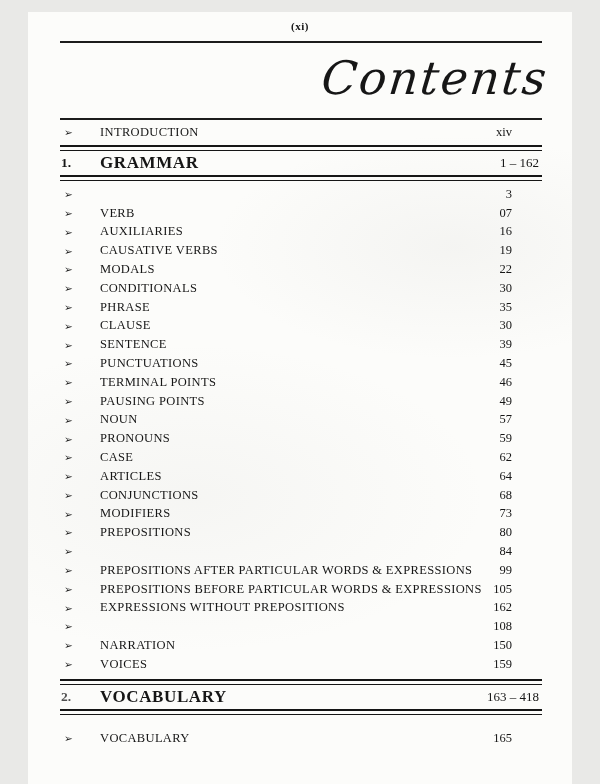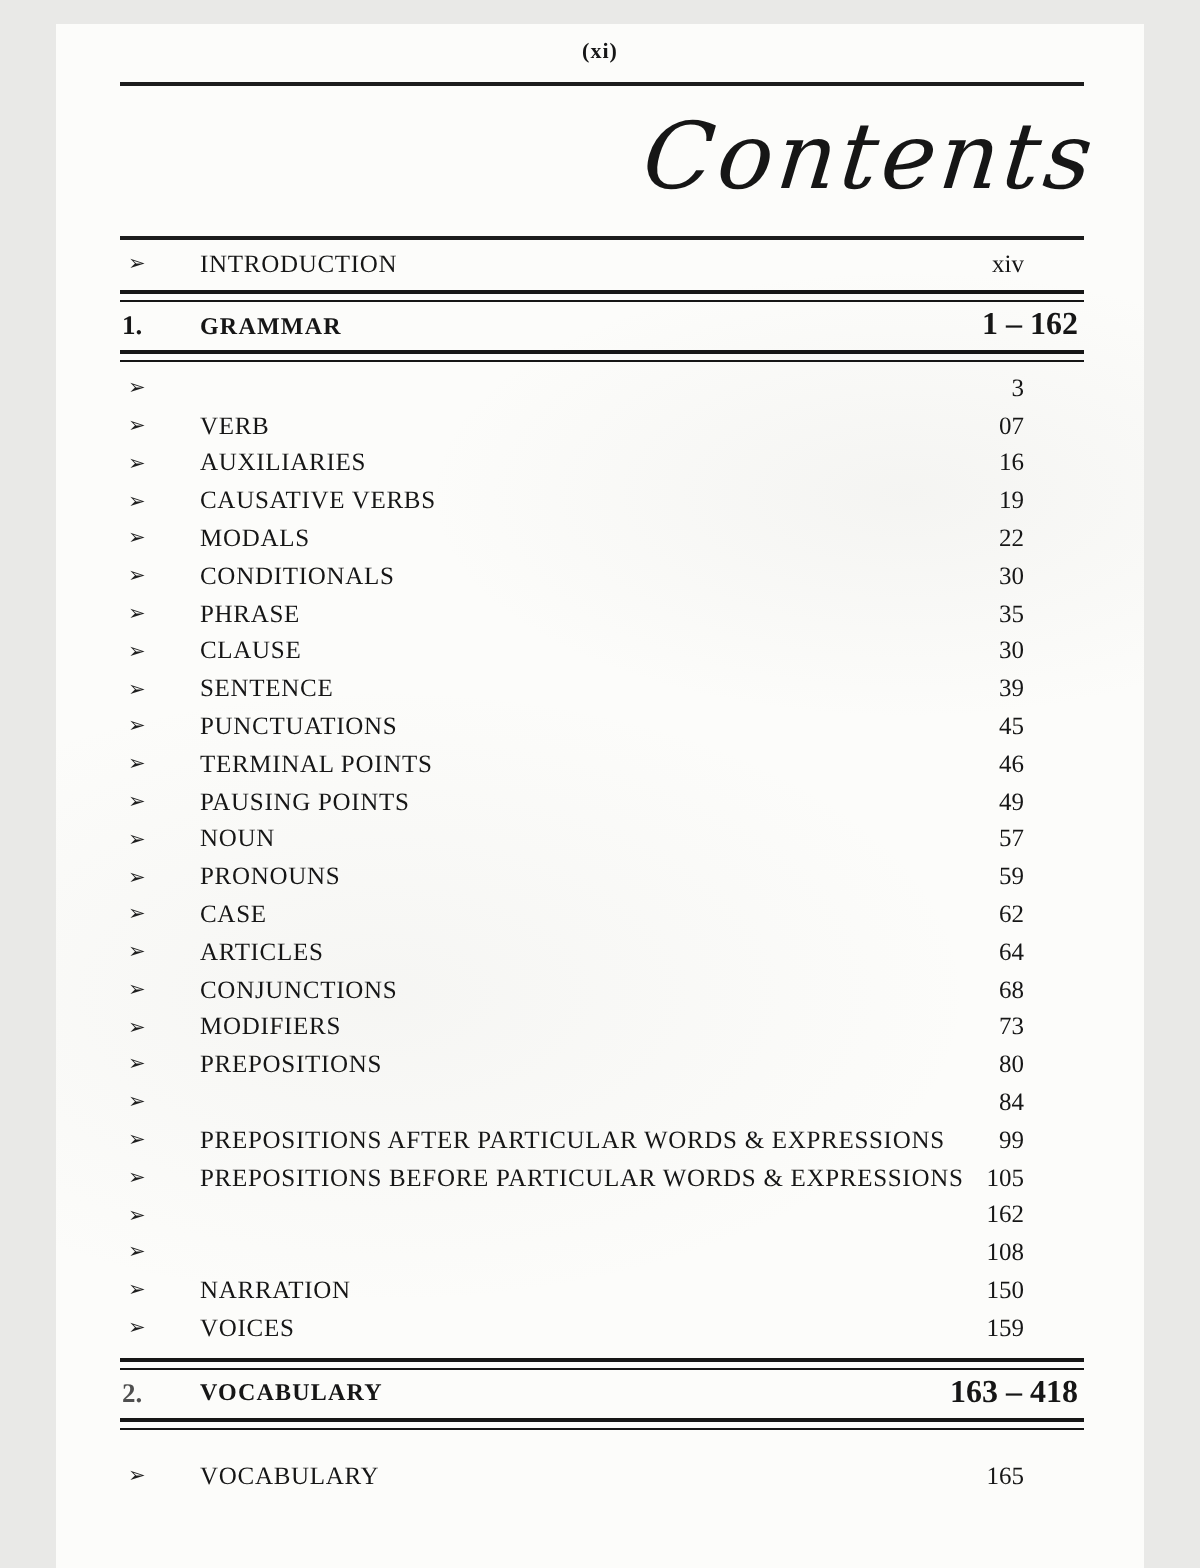--- a/index.html
+++ b/index.html
@@ -45,7 +45,7 @@
   .pg{margin-left:auto;font-size:12.5px;text-align:right;padding-right:30px;white-space:nowrap;}
   .row-intro{height:25px;}
   .row-section{height:24px;}
-  .row-section .lbl{font-weight:bold;font-size:12px;letter-spacing:0.6px;}
+  .row-section .lbl{font-weight:bold;font-size:17px;letter-spacing:0.6px;}
   .row-section .pg{font-weight:bold;font-size:16px;padding-right:3px;}
   .row-item{height:18.8px;}
   .row-vocab-item{height:20px;margin-top:14px;}

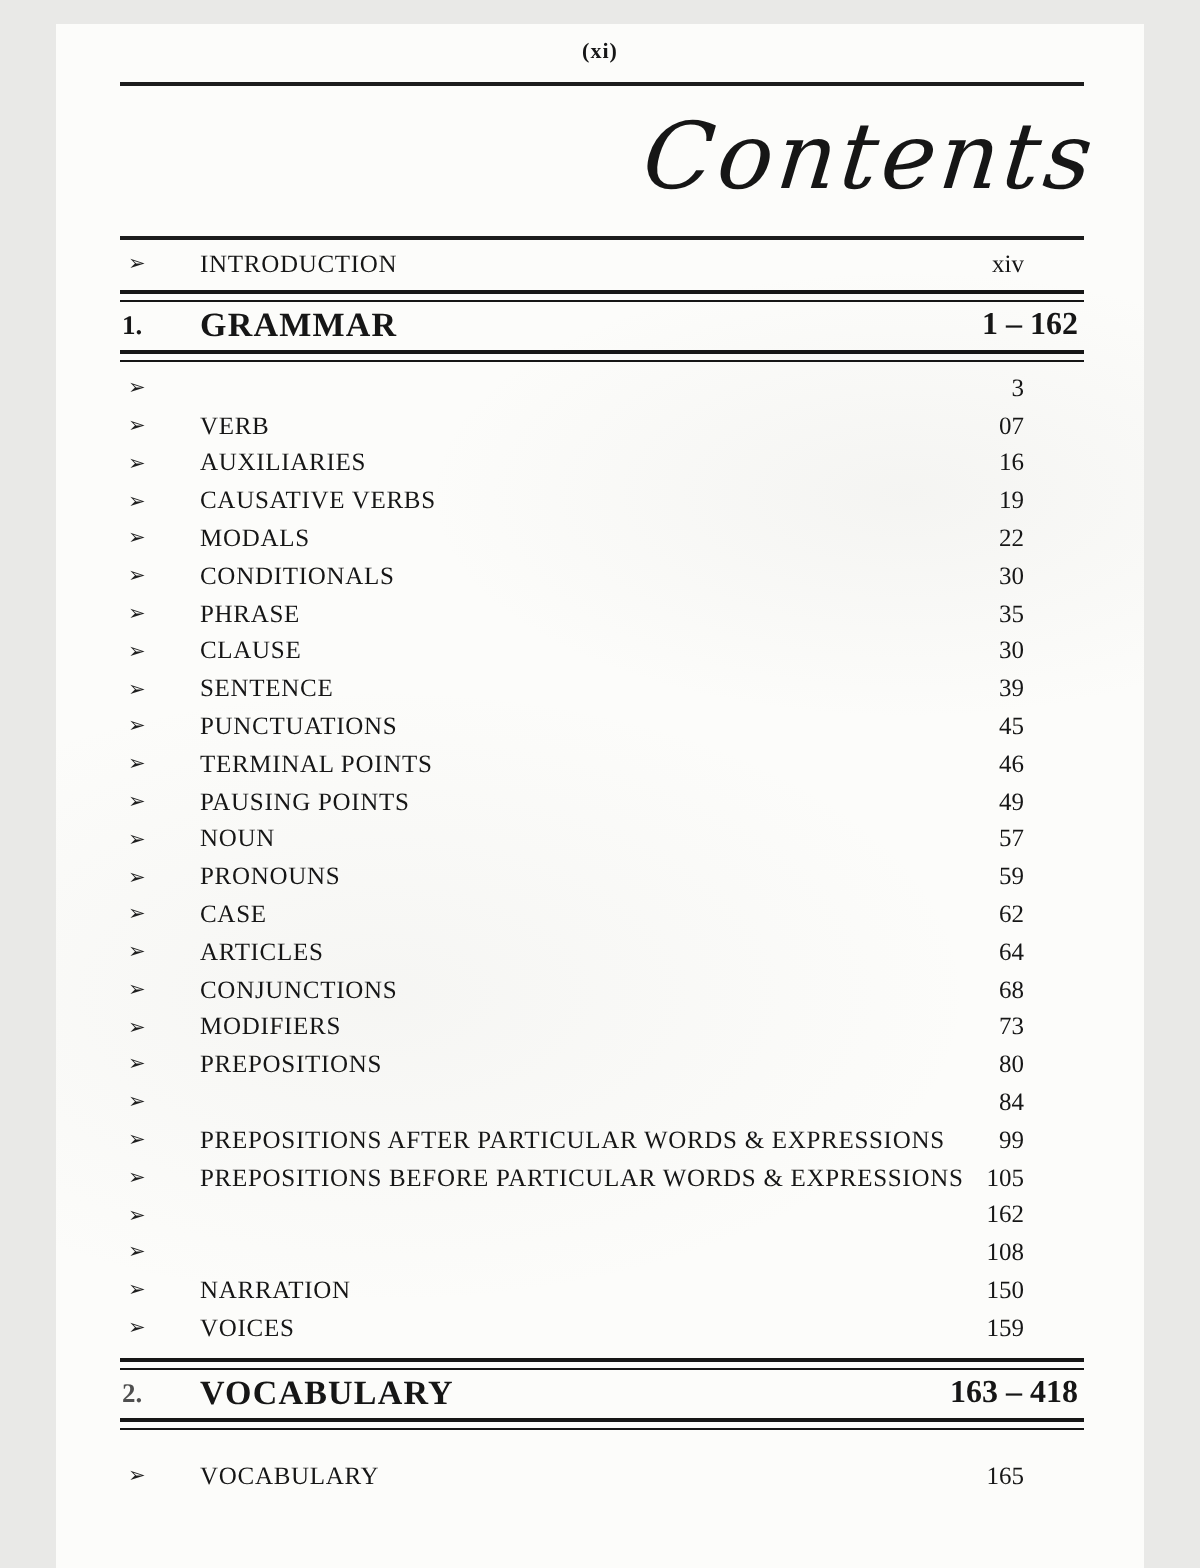--- a/index.html
+++ b/index.html
@@ -46,7 +46,7 @@
   .row-intro{height:25px;}
   .row-section{height:24px;}
   .row-section .lbl{font-weight:bold;font-size:17px;letter-spacing:0.6px;}
-  .row-section .pg{font-weight:bold;font-size:16px;padding-right:3px;}
+  .row-section .pg{font-weight:normal;font-size:13px;padding-right:3px;}
   .row-item{height:18.8px;}
   .row-vocab-item{height:20px;margin-top:14px;}
   .dbl{border-top:2px solid #161616;border-bottom:1.4px solid #161616;height:3px;}

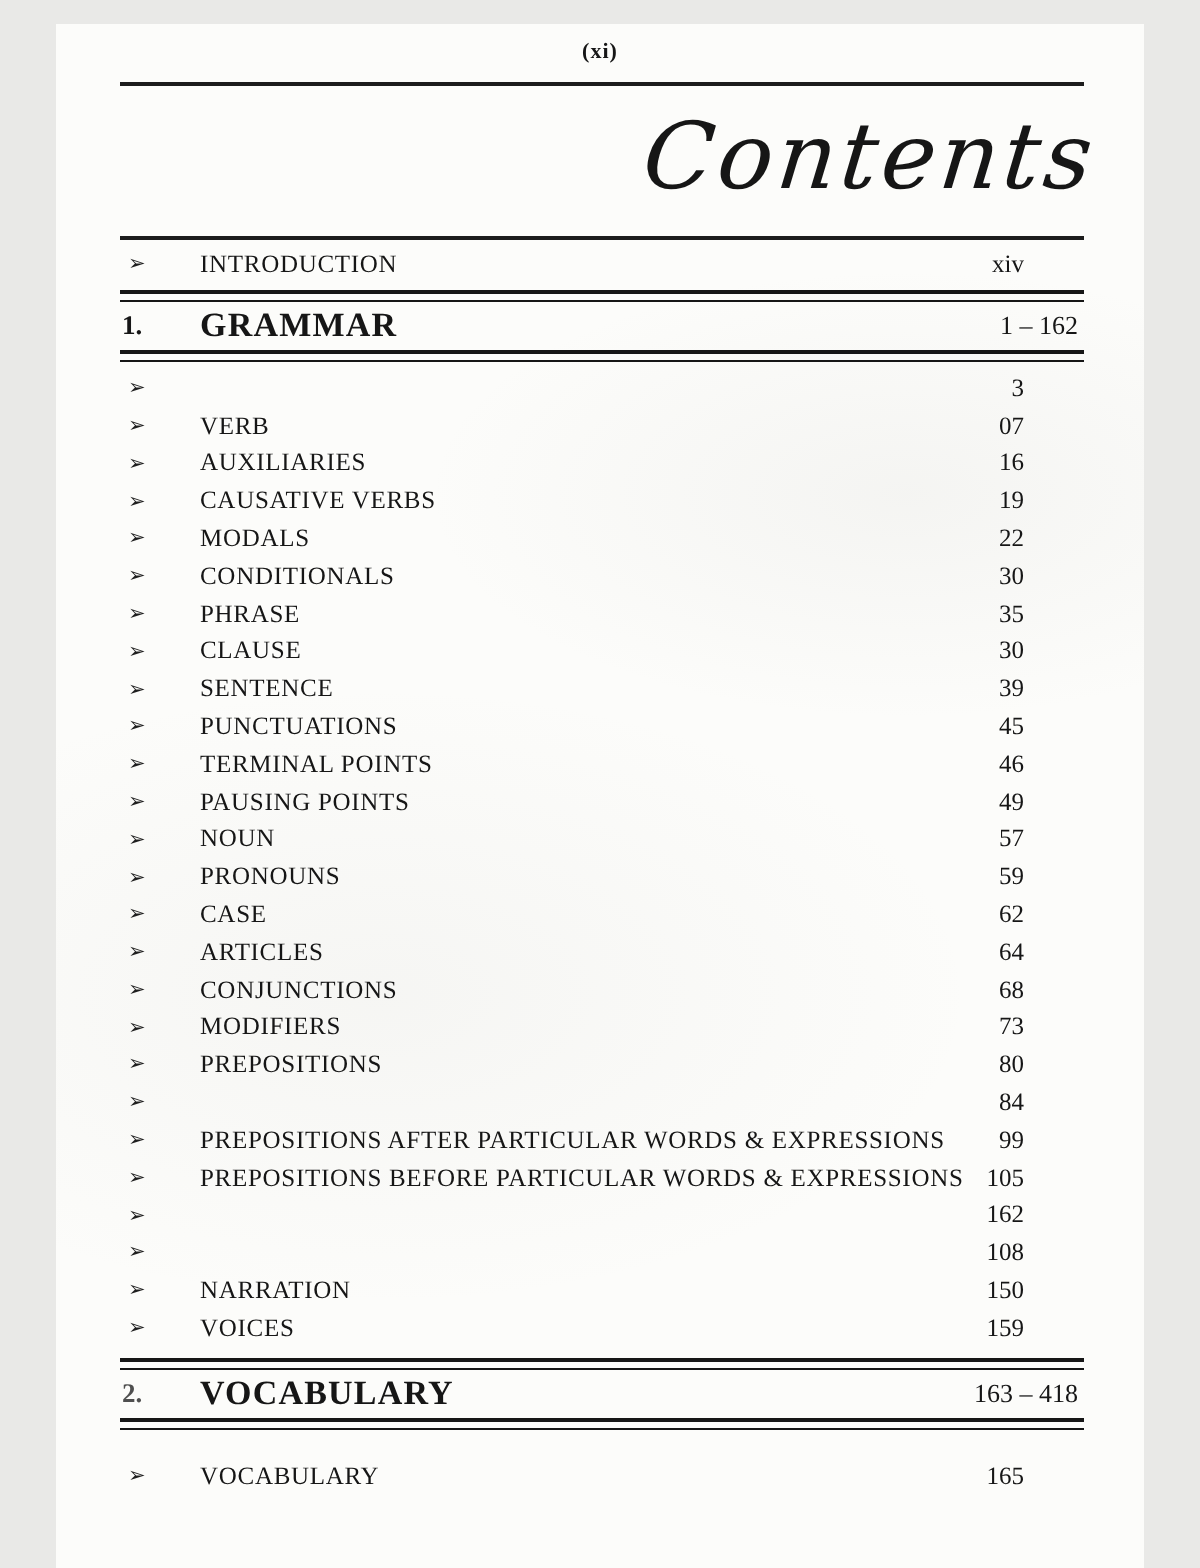--- a/index.html
+++ b/index.html
@@ -191,6 +191,7 @@
       </div>
       <div class="row row-item">
         <span class="bullet">➢</span>
+        <span class="lbl">EXPRESSIONS WITHOUT PREPOSITIONS</span>
         <span class="pg">162</span>
       </div>
       <div class="row row-item">

